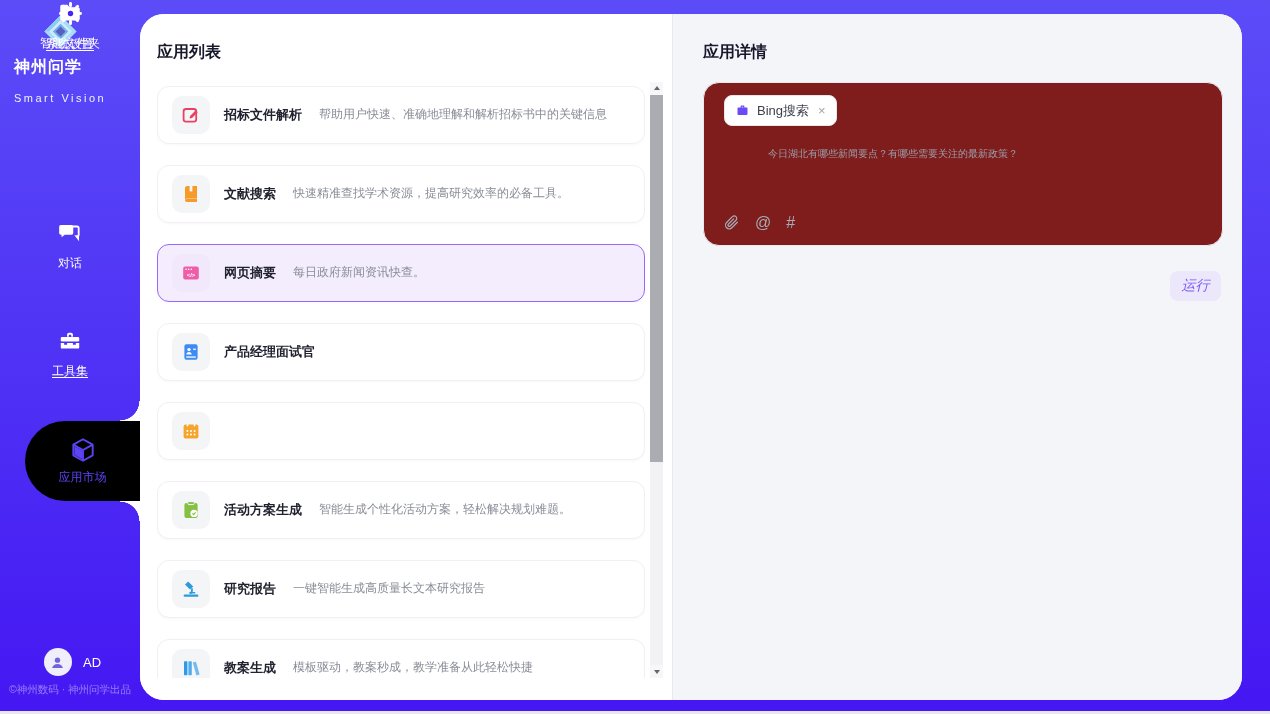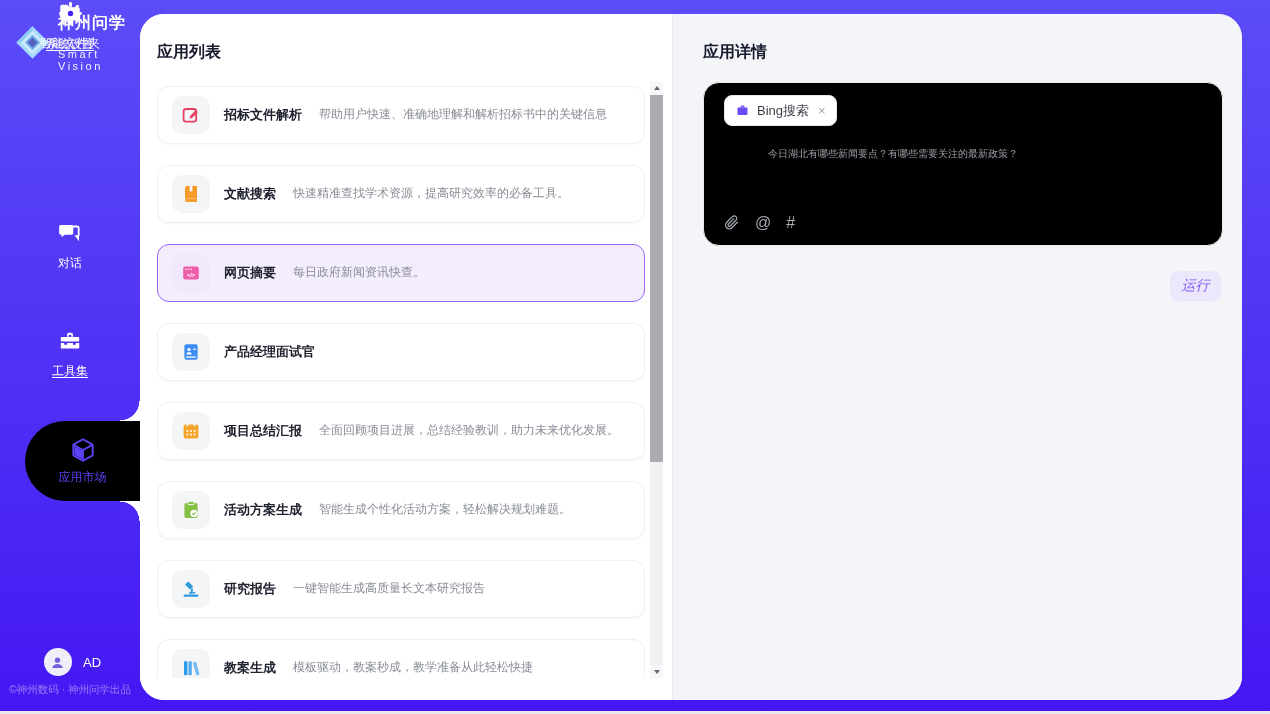--- a/index.html
+++ b/index.html
@@ -10,7 +10,7 @@
 
   
   .sidebar { position:absolute; left:0; top:0; width:140px; height:711px; }
-  .brand { position:absolute; left:14px; top:13px; display:flex; align-items:center; gap:7px; }
+  .brand { position:absolute; left:14px; top:13px; display:flex; align-items:center; gap:7px;flex-direction:column; }
   .brand-text { display:flex; flex-direction:column; color:#fff; }
   .brand-name { font-size:16px; font-weight:700; letter-spacing:1px; }
   .brand-sub { font-size:11px; letter-spacing:2.5px; margin-top:14px; color:#EDF4FF; }

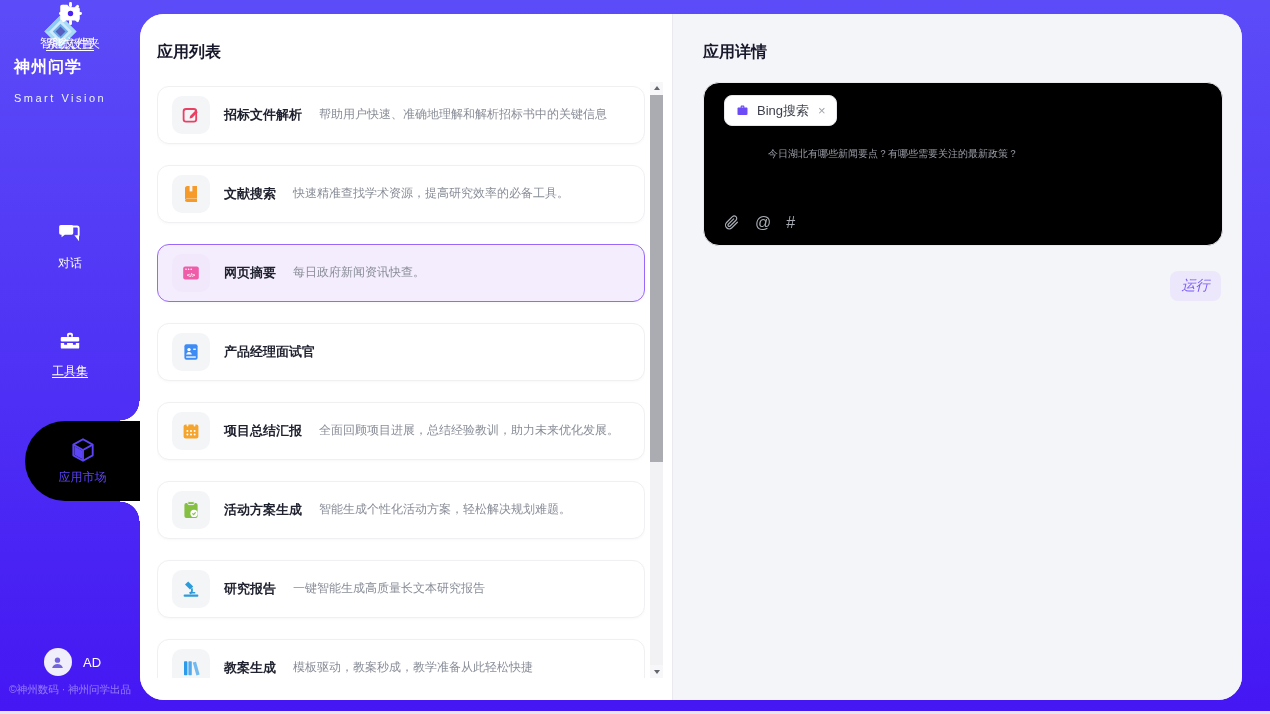--- a/index.html
+++ b/index.html
@@ -68,7 +68,7 @@
                   background:#F4F5F8; border-left:1px solid #EAEAEE; }
   .detail-panel .panel-title { left:30px; }
   .detail-card { position:absolute; left:30px; top:68px; width:520px; height:164px;
-                 background:#000000; border:1px solid #E9E9EE; border-radius:16px; }
+                 background:#7f1d1d; border:1px solid #E9E9EE; border-radius:16px; }
   .chip { position:absolute; left:20px; top:12px; height:31px; background:#fff;
           border:1px solid #E5E5EA; border-radius:8px; display:inline-flex; align-items:center;
           gap:7px; padding:0 10px; cursor:pointer; }

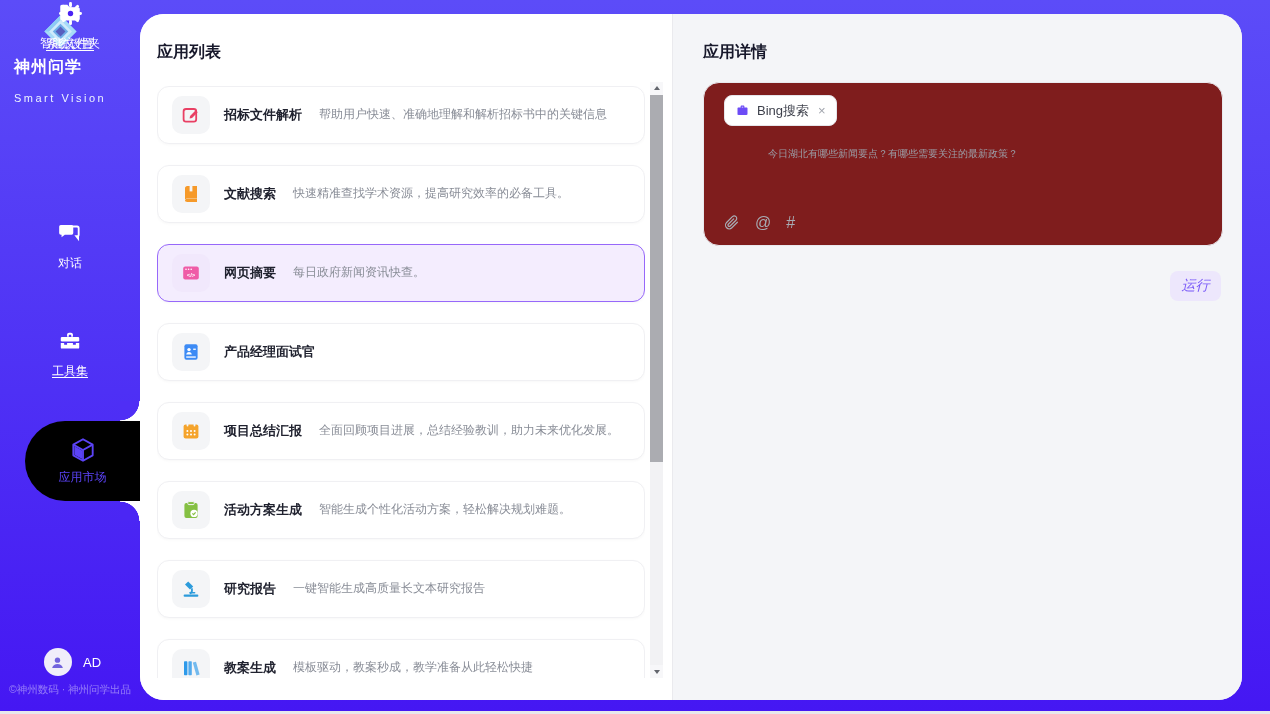--- a/index.html
+++ b/index.html
@@ -273,10 +273,6 @@
                 </svg>
               </span>
             </span>
-            <span class="card-text">
-              <span class="card-title">项目总结汇报</span>
-              <span class="card-desc">全面回顾项目进展，总结经验教训，助力未来优化发展。</span>
-            </span>
           </div>
           <div class="app-card">
             <span class="tile">

